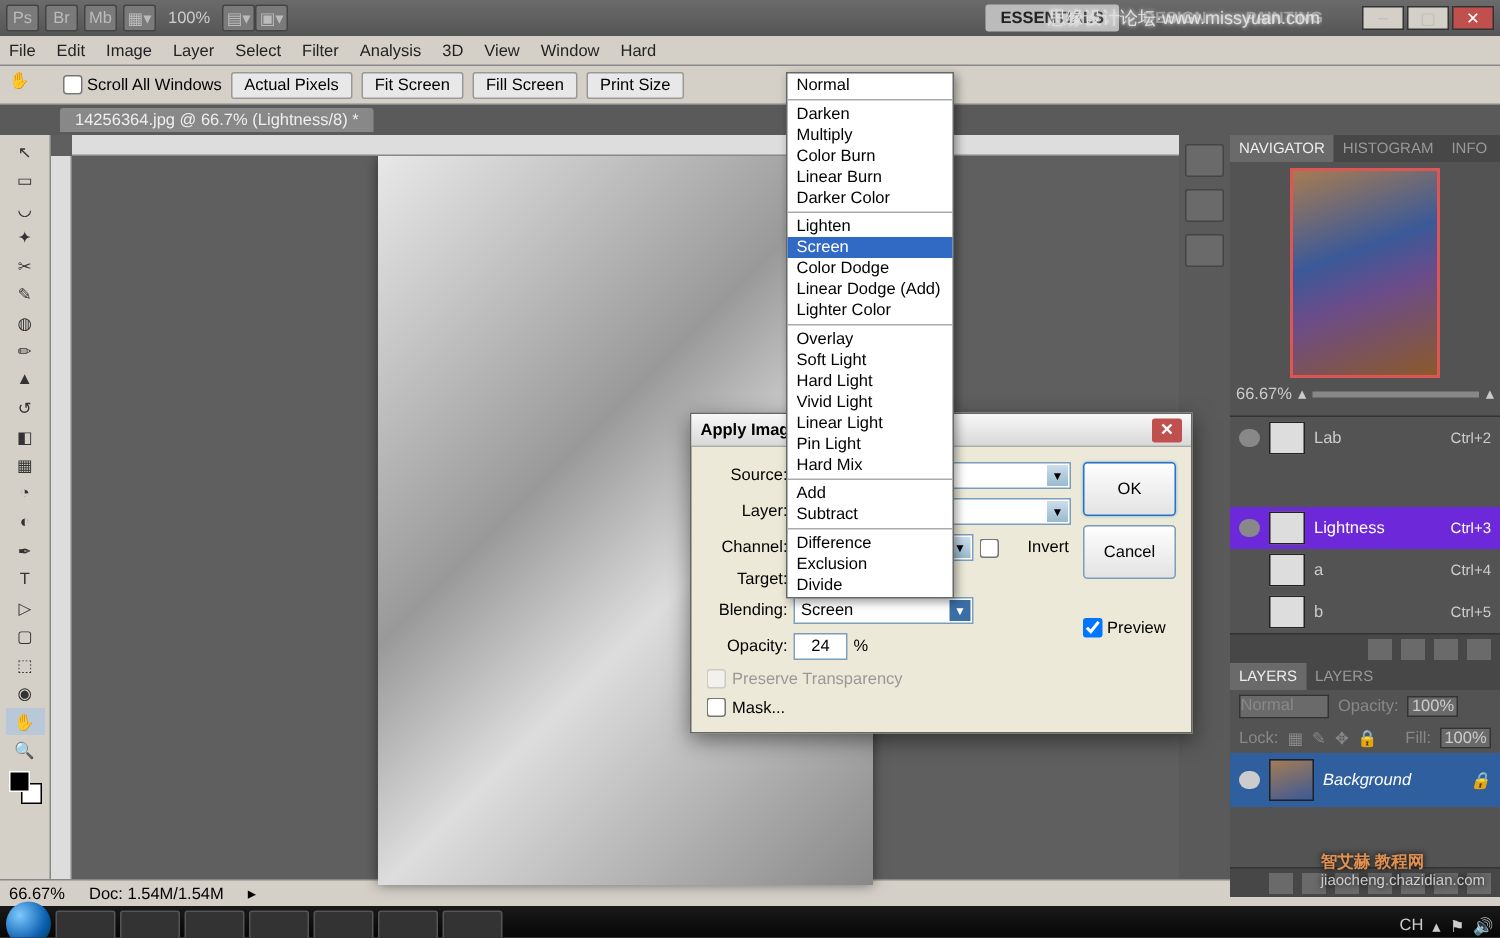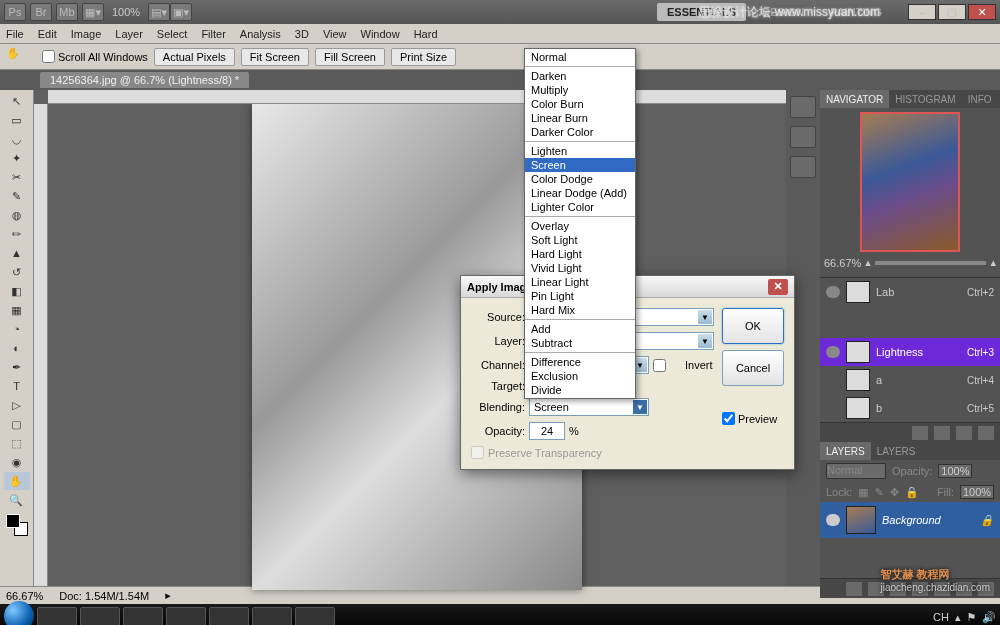--- a/index.html
+++ b/index.html
@@ -360,6 +360,10 @@
       <label class="dlg-row" style="color:#999">
           <input type="checkbox" disabled="" style="">
           <span>Preserve Transparency</span>
+        </label>
+      <label class="dlg-row">
+          <input type="checkbox" style="">
+          <span>Mask...</span>
         </label>
     </div>
     <div class="dlg-btns">

